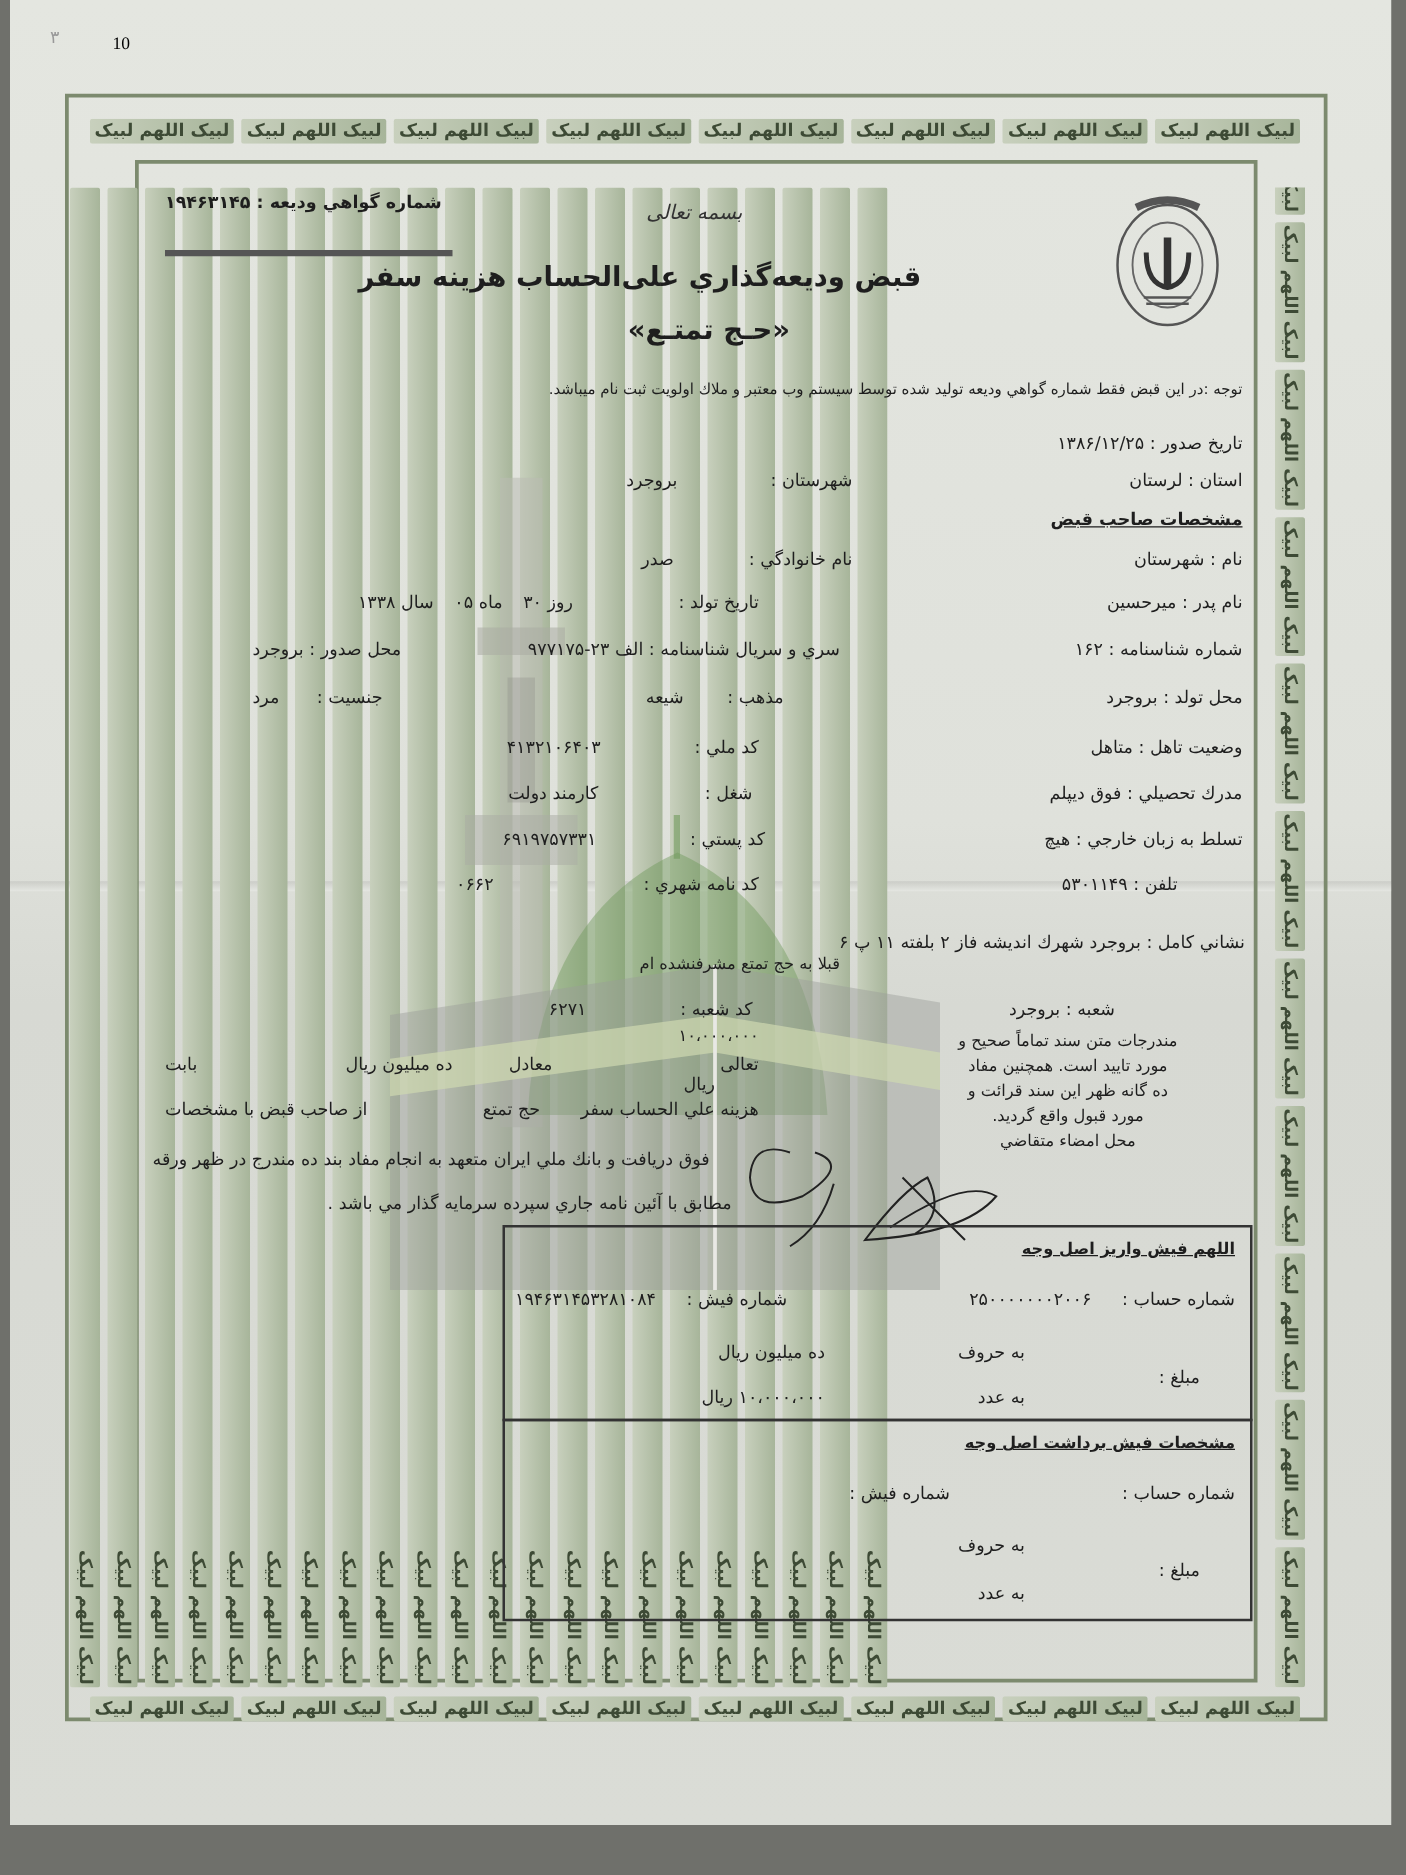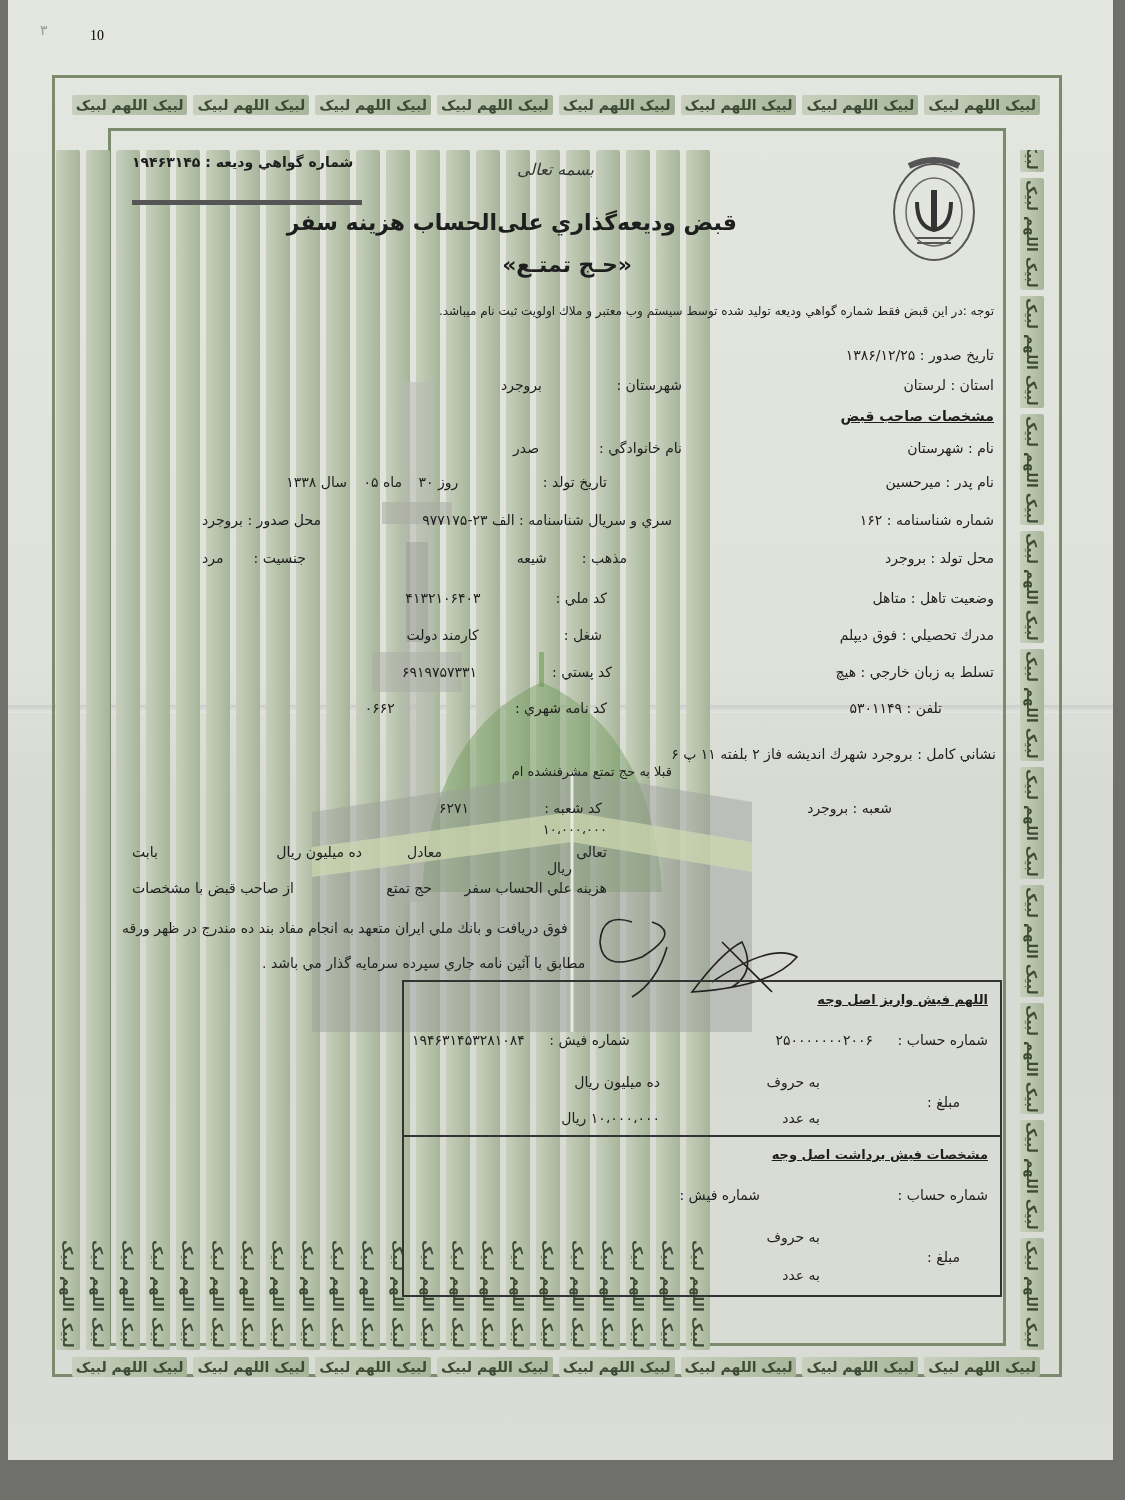--- a/index.html
+++ b/index.html
@@ -191,6 +191,13 @@
   <div class="row" style="right:110px;top:668px;"><span>شعبه :</span> <span>بروجرد</span></div>
   <div class="row" style="right:400px;top:668px;"><span>كد شعبه :</span><span style="margin-right:75px">۶۲۷۱</span></div>
 
+  <div class="row" style="right:60px;top:692px;line-height:20px;font-size:13px;text-align:center;">
+    <div>مندرجات متن سند تماماً صحيح و</div>
+    <div>مورد تاييد است. همچنين مفاد</div>
+    <div>ده گانه ظهر اين سند قرائت و</div>
+    <div>مورد قبول واقع گرديد.</div>
+    <div>محل امضاء متقاضي</div>
+  </div>
 
   <div class="row" style="right:395px;top:690px;font-size:13px;">۱۰،۰۰۰،۰۰۰</div>
   <div class="row" style="right:395px;top:712px;">تعالی</div>

